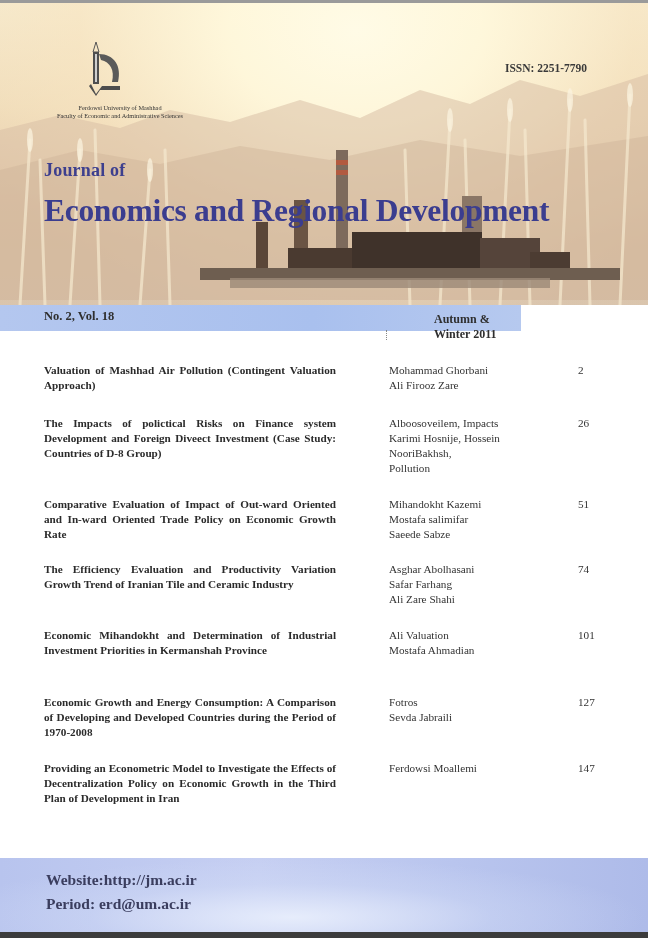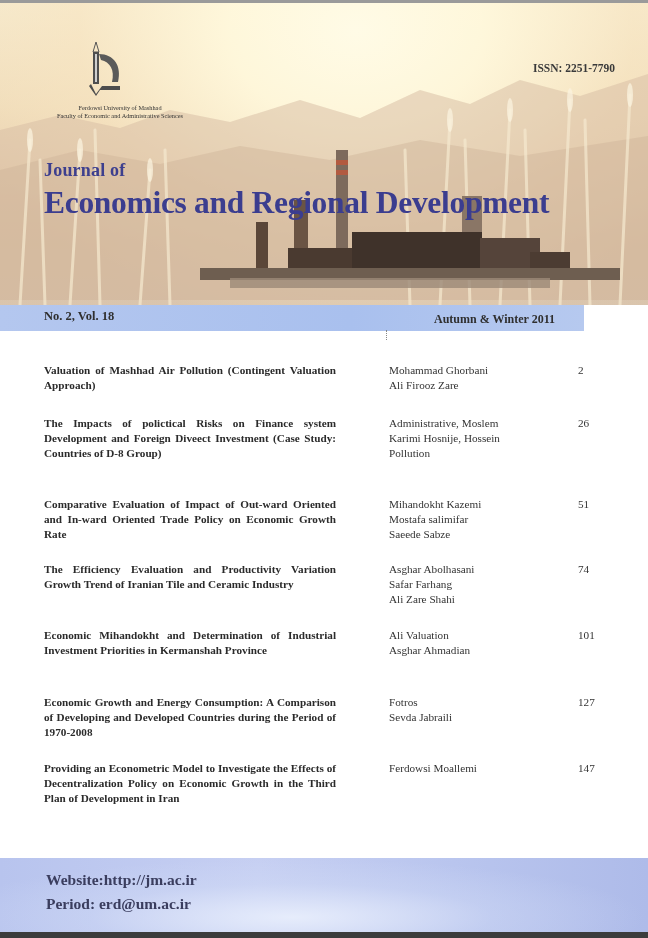--- a/index.html
+++ b/index.html
@@ -27,7 +27,7 @@
   .logo { position: absolute; left: 88px; top: 40px; width: 40px; height: 58px; }
   .univ { position: absolute; left: 40px; top: 104px; width: 160px; text-align: center; font-size: 6.3px; line-height: 8px; color: #333; }
   .univ div { white-space: nowrap; }
-  .issn { position: absolute; left: 505px; top: 62px; font-size: 11.5px; font-weight: bold; color: #3a3a3a; margin-left: 28px; }
+  .issn { position: absolute; left: 505px; top: 62px; font-size: 11.5px; font-weight: bold; color: #3a3a3a; }
 
   .j-of { position: absolute; left: 44px; top: 160px; font-size: 18px; font-weight: bold; color: #3d3f8e; letter-spacing: 0.2px; }
   .j-title { position: absolute; left: 44px; top: 185px; font-size: 31.5px; font-weight: bold; color: #3b3d8f; white-space: nowrap; letter-spacing: -0.3px; }

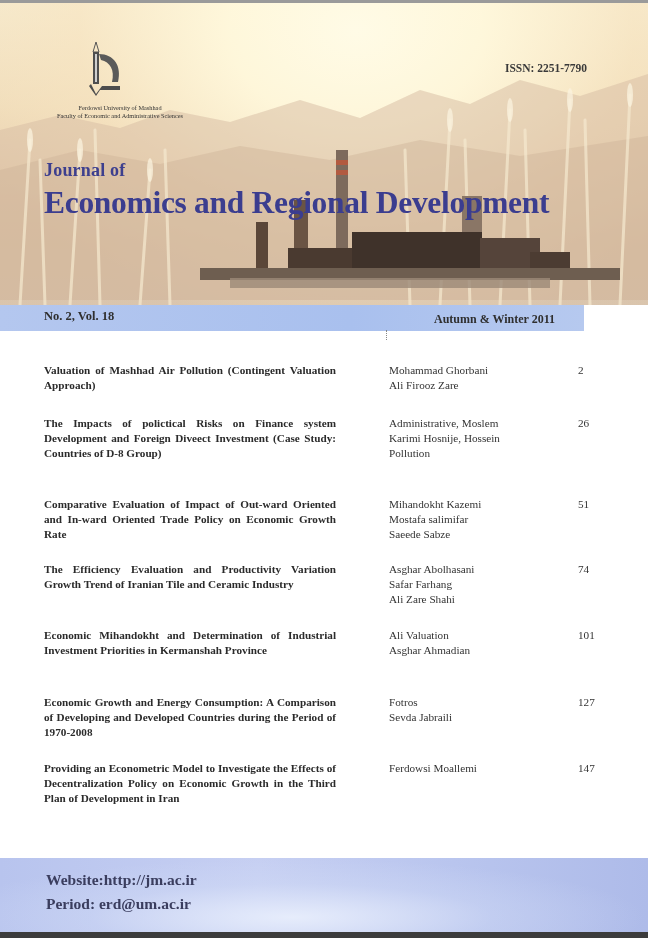--- a/index.html
+++ b/index.html
@@ -30,7 +30,7 @@
   .issn { position: absolute; left: 505px; top: 62px; font-size: 11.5px; font-weight: bold; color: #3a3a3a; }
 
   .j-of { position: absolute; left: 44px; top: 160px; font-size: 18px; font-weight: bold; color: #3d3f8e; letter-spacing: 0.2px; }
-  .j-title { position: absolute; left: 44px; top: 185px; font-size: 31.5px; font-weight: bold; color: #3b3d8f; white-space: nowrap; letter-spacing: -0.3px; }
+  .j-title { position: absolute; left: 44px; top: 193px; font-size: 31.5px; font-weight: bold; color: #3b3d8f; white-space: nowrap; letter-spacing: -0.3px; }
 
   
   .band {

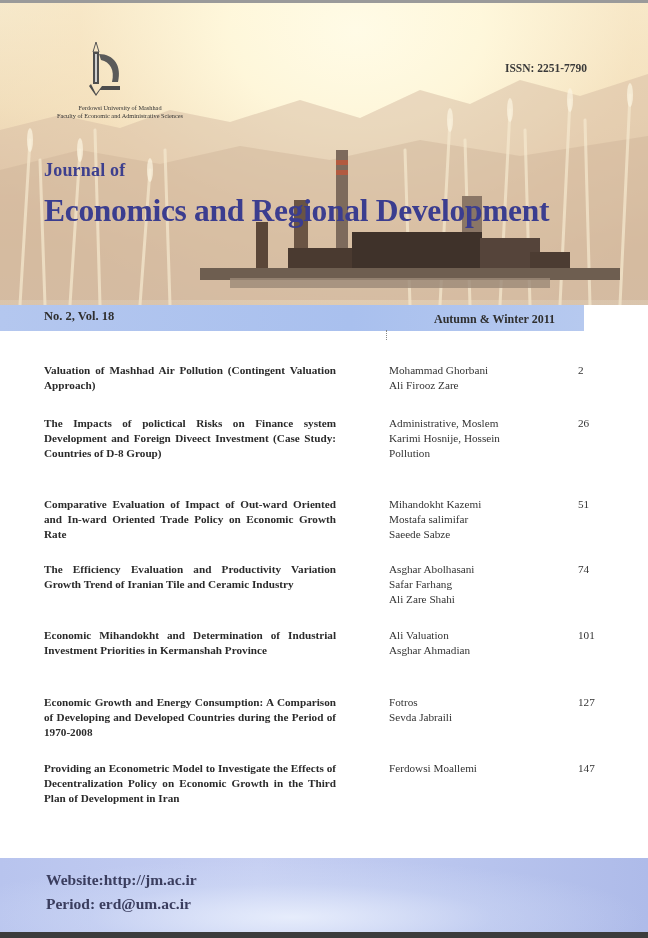--- a/index.html
+++ b/index.html
@@ -34,7 +34,7 @@
 
   
   .band {
-    position: absolute; left: 0; top: 305px; width: 584px; height: 26px;
+    position: absolute; left: 0; top: 305px; width: 521px; height: 26px;
     background: linear-gradient(90deg, #b4c7ef 0%, #a9c0ee 60%, #b6c9ef 100%);
   }
   .band .no { position: absolute; left: 44px; top: 4px; font-size: 12.5px; font-weight: bold; color: #2f2f2f; }

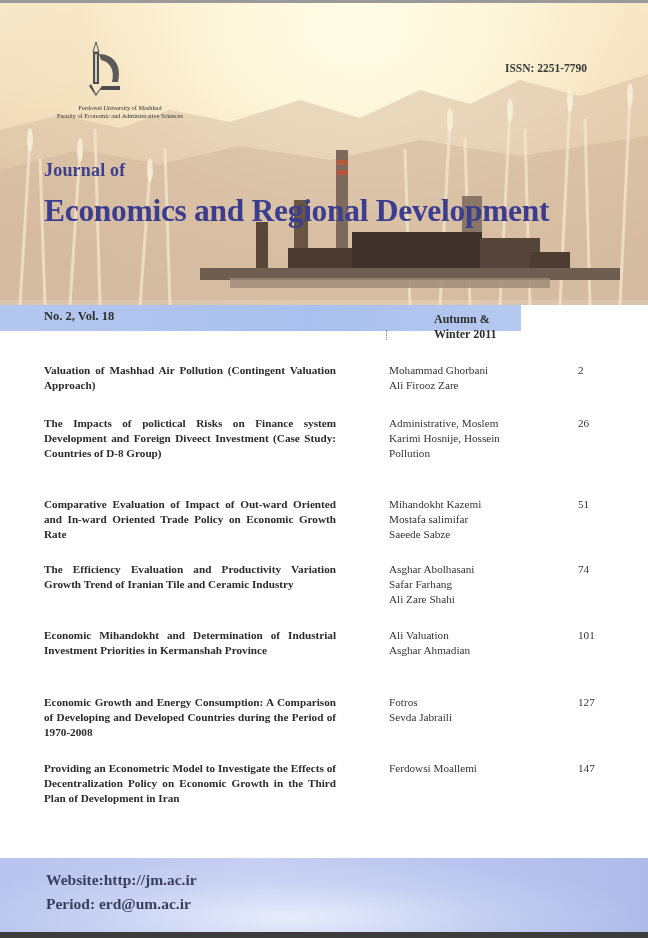--- a/index.html
+++ b/index.html
@@ -162,7 +162,7 @@
     <div class="entry" style="top:416px;">
       <div class="title">The Impacts of polictical Risks on Finance system Development and Foreign Diveect Investment (Case Study: Countries of D-8 Group)</div>
       <div class="authors">
-        <div>Administrative, Moslem</div>
+        <div>Alboosoveilem, Impacts</div>
         <div>Karimi Hosnije, Hossein</div>
         <div>Pollution</div>
       </div>

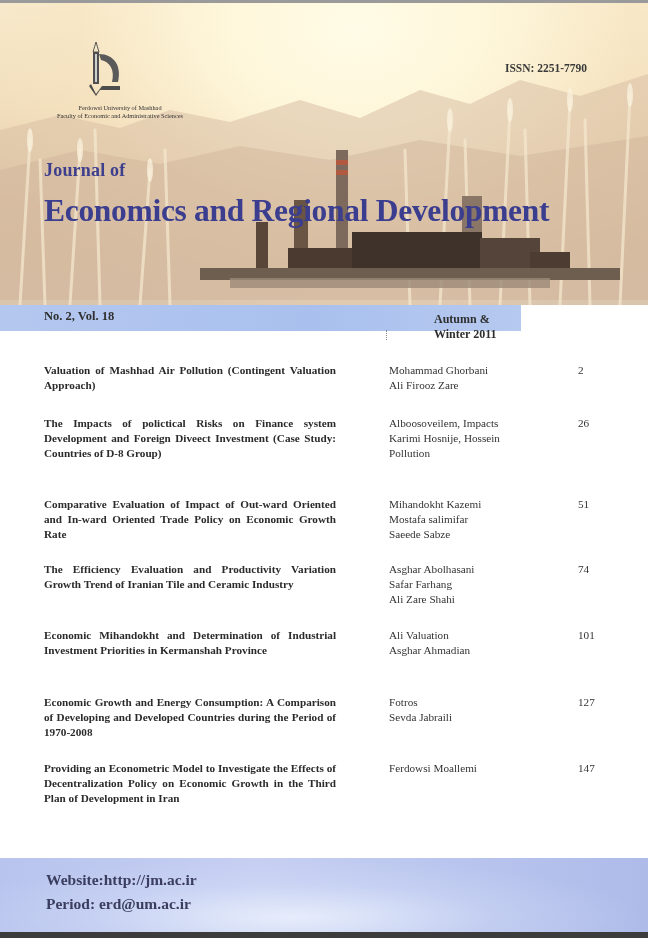--- a/index.html
+++ b/index.html
@@ -164,6 +164,7 @@
       <div class="authors">
         <div>Alboosoveilem, Impacts</div>
         <div>Karimi Hosnije, Hossein</div>
+        <div>NooriBakhsh,</div>
         <div>Pollution</div>
       </div>
       <div class="pg">26</div>

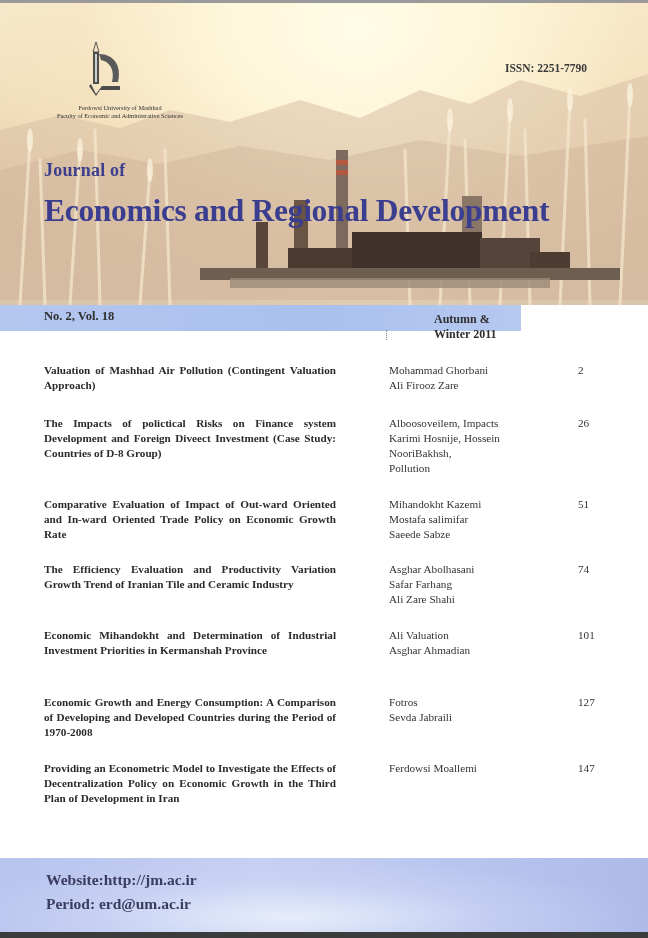--- a/index.html
+++ b/index.html
@@ -194,7 +194,7 @@
       <div class="title">Economic Mihandokht and Determination of Industrial Investment Priorities in Kermanshah Province</div>
       <div class="authors">
         <div>Ali Valuation</div>
-        <div>Asghar Ahmadian</div>
+        <div>Mostafa Ahmadian</div>
       </div>
       <div class="pg">101</div>
     </div>

